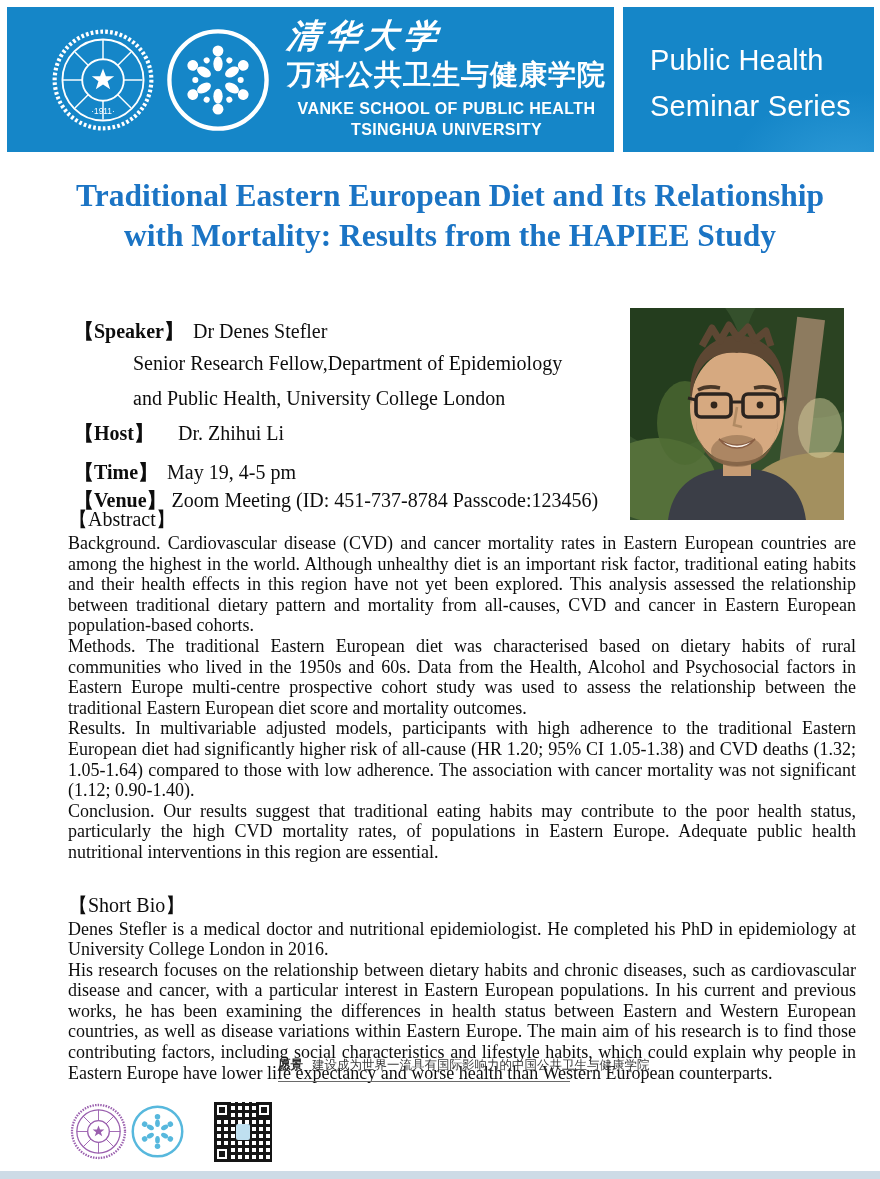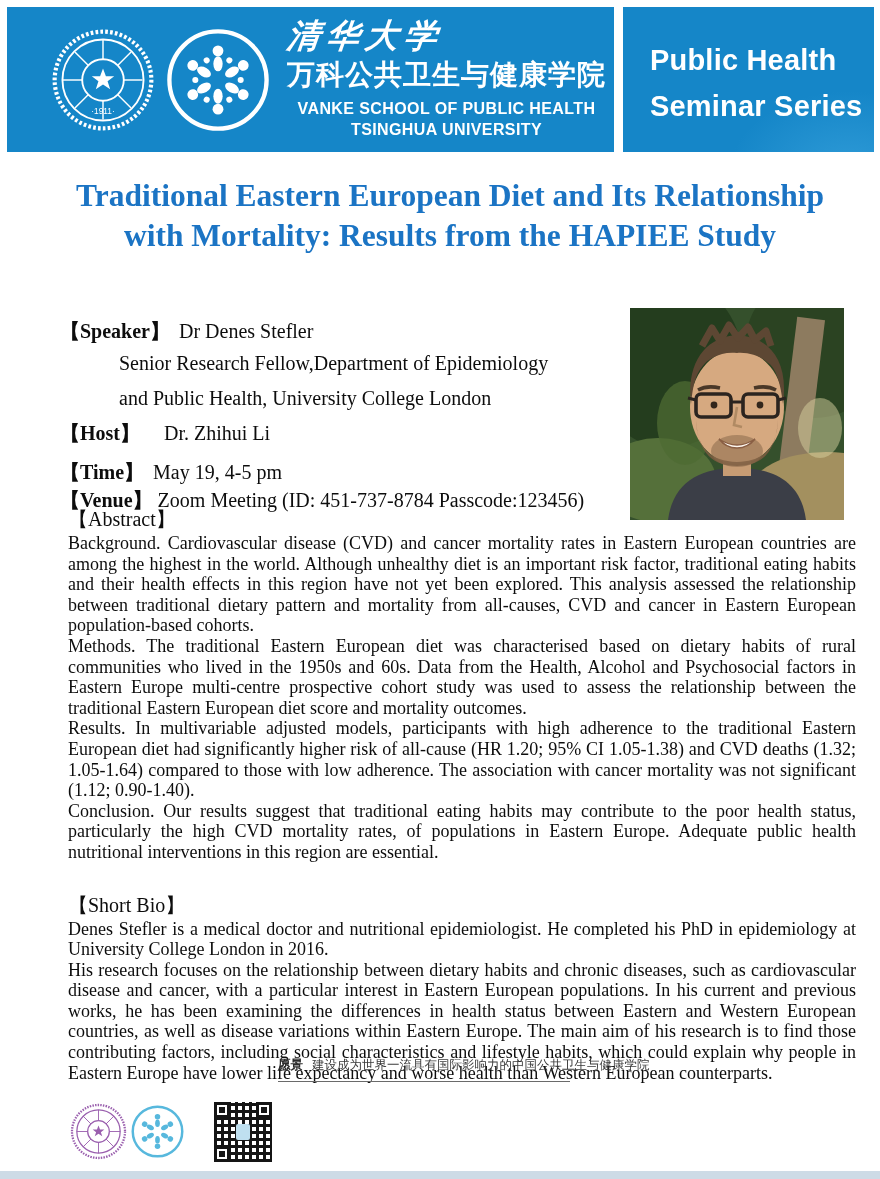--- a/index.html
+++ b/index.html
@@ -26,7 +26,7 @@
   .header-right {
     width:251px; padding:30px 0 0 27px;
     background:radial-gradient(160px 110px at 90% 115%, #2f9bd7 0%, #1586c8 75%);
-    font-family:"Liberation Sans",sans-serif; font-size:29px; font-weight:700;
+    font-family:"Liberation Sans",sans-serif; font-size:29px; font-weight:400;
     line-height:46px; letter-spacing:.2px;
   }
 

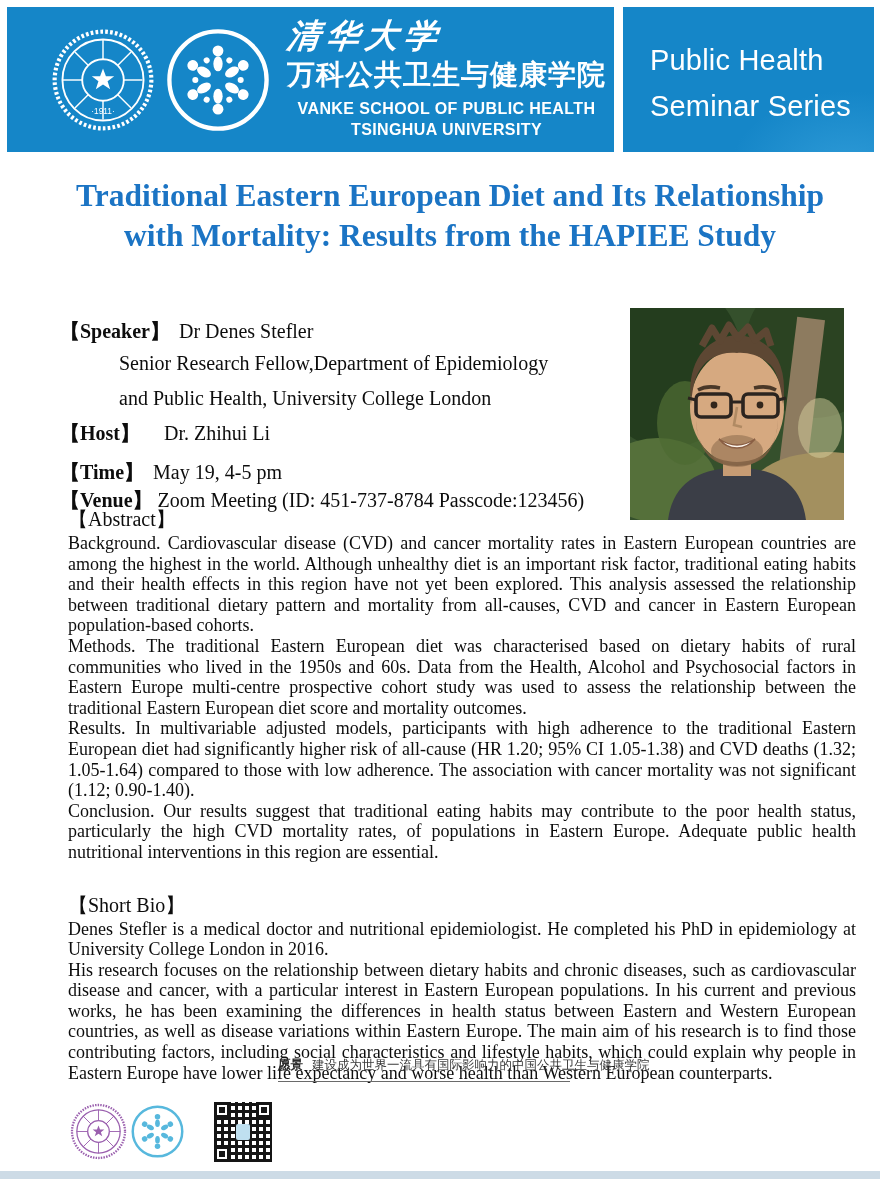--- a/index.html
+++ b/index.html
@@ -37,7 +37,7 @@
   }
 
   
-  .details { position:absolute; top:318px; left:60px; width:556px; font-size:20px; }
+  .details { position:absolute; top:318px; left:74px; width:556px; font-size:20px; }
   .d-line { line-height:26px; }
   .lbl { font-weight:bold; }
   .gap-xs { margin-right:5px; } .gap-s { margin-right:9px; } .gap-l { margin-right:24px; }

